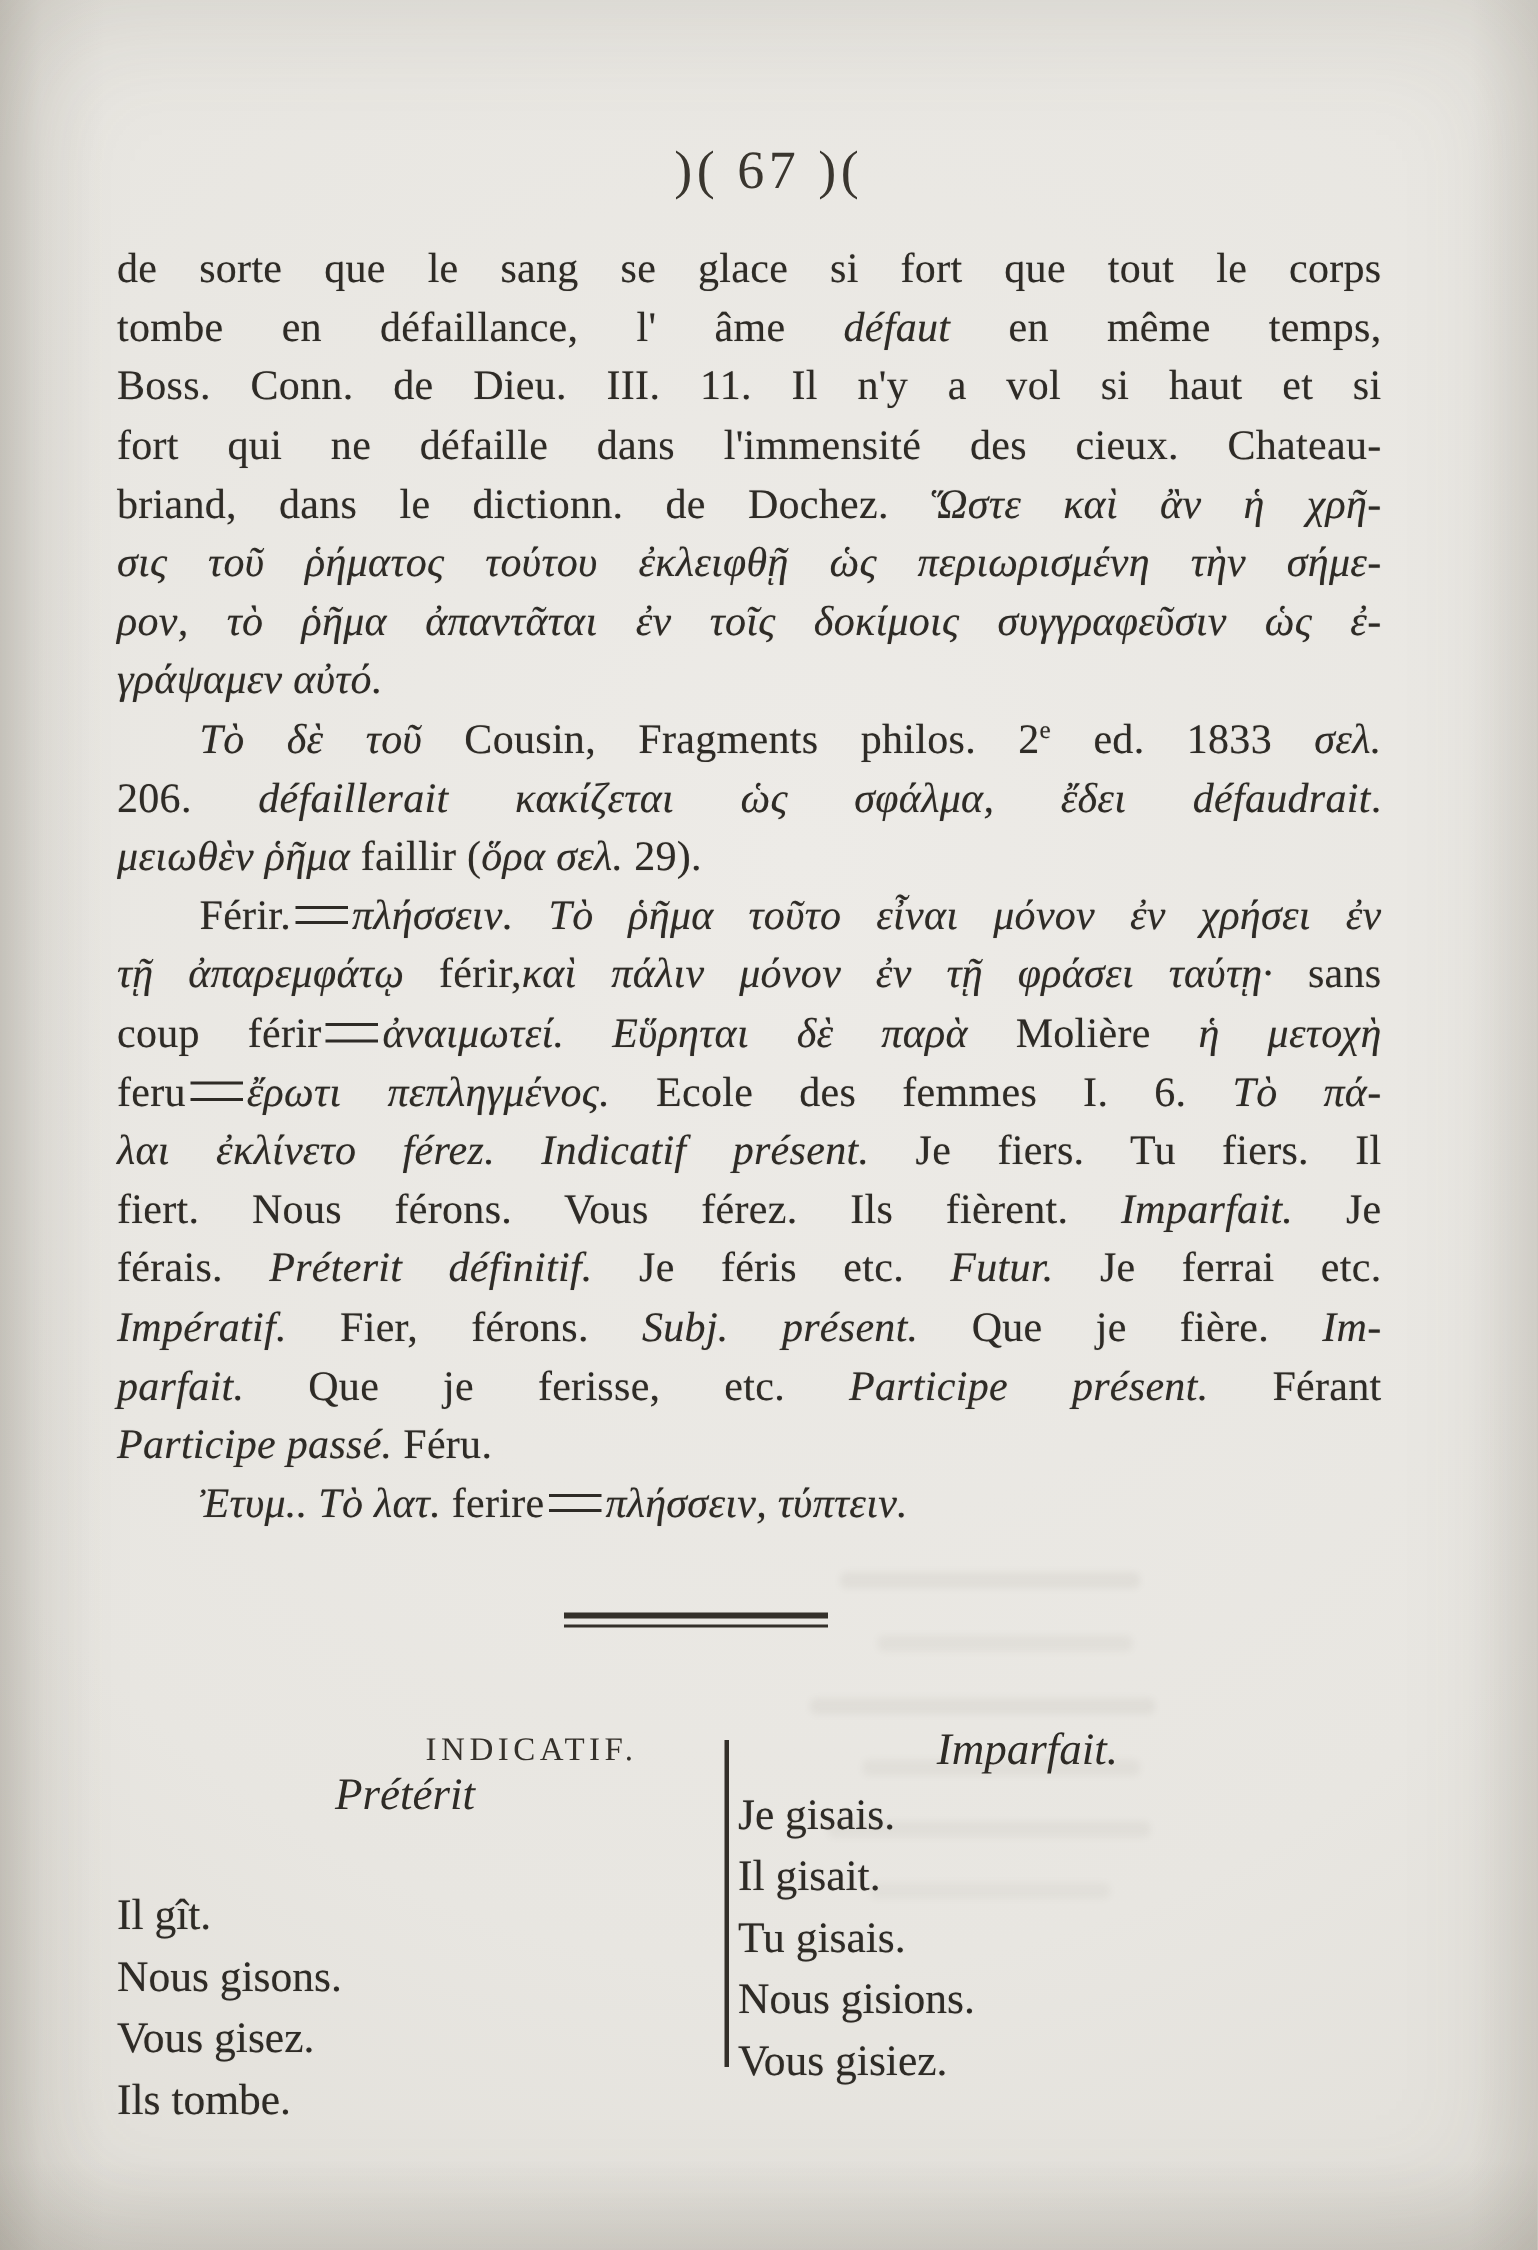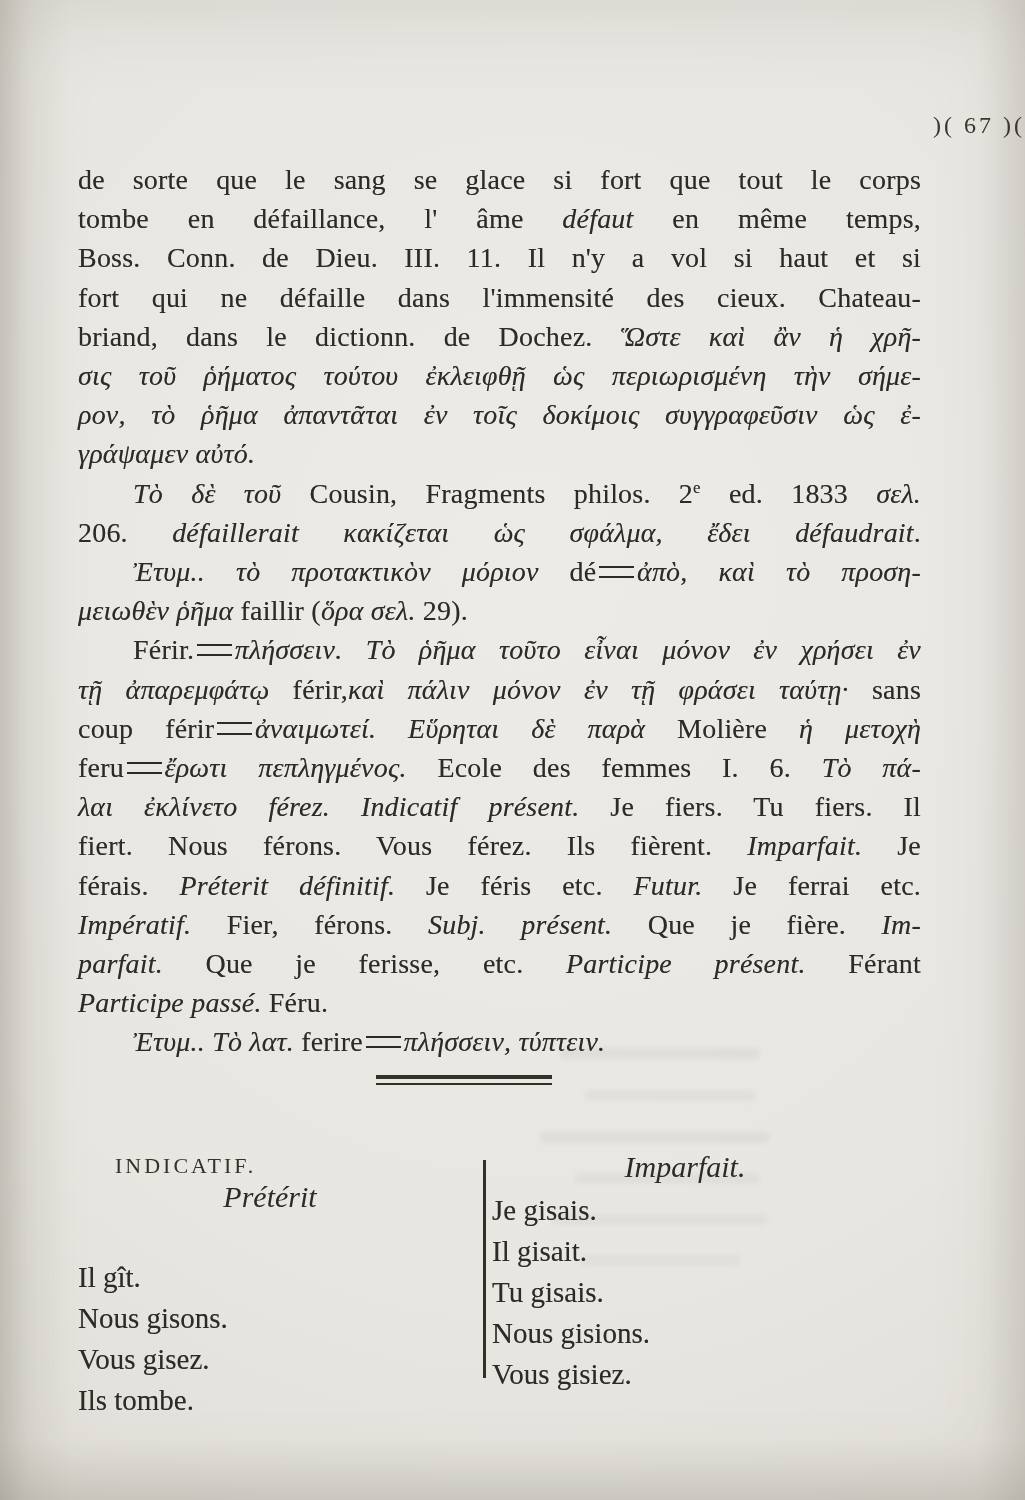--- a/index.html
+++ b/index.html
@@ -16,8 +16,8 @@
     box-shadow:inset 0 0 90px rgba(96,88,74,.18);
   }
   .pagenum{
-    position:absolute;top:92px;left:0;right:0;text-align:right;
-    font-size:24px;letter-spacing:3px;color:#3a362f;margin-top:20px;
+    position:absolute;top:92px;left:0;right:0;text-align:center;
+    font-size:36px;letter-spacing:3px;color:#3a362f;
   }
   .textblock{
     position:absolute;left:78px;top:160px;width:843px;

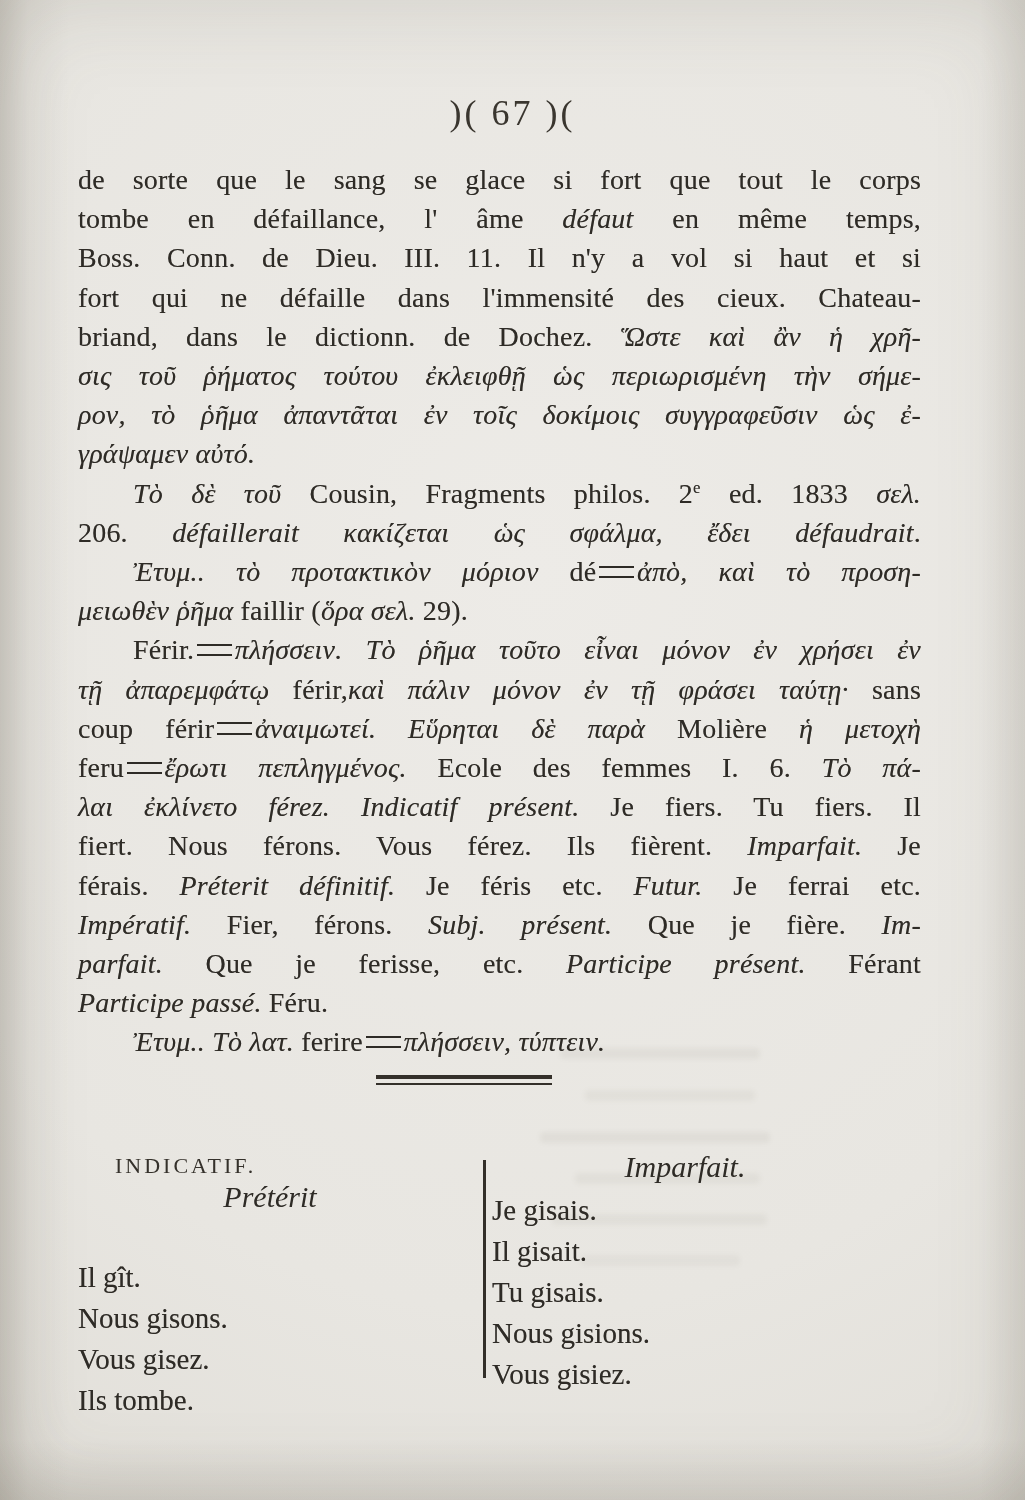--- a/index.html
+++ b/index.html
@@ -108,7 +108,6 @@
       <div class="line last"><span class="gk">γράψαμεν αὐτό.</span></div>
       <div class="line indent"><span class="gk">Τὸ δὲ τοῦ </span><span class="">Cousin, Fragments philos. 2</span><span class="sup">e</span><span class=""> ed. 1833 </span><span class="gk">σελ.</span></div>
       <div class="line"><span class="">206. </span><span class="it">défaillerait</span><span class="gk"> κακίζεται ὡς σφάλμα, ἔδει </span><span class="it">défaudrait</span><span class="">.</span></div>
-      <div class="line indent"><span class="gk">Ἐτυμ.. τὸ προτακτικὸν μόριον </span><span class="">dé</span><span class="eq"></span><span class="gk">ἀπὸ, καὶ τὸ προση-</span></div>
       <div class="line last"><span class="gk">μειωθὲν ῥῆμα </span><span class="">faillir (</span><span class="gk">ὅρα σελ.</span><span class=""> 29).</span></div>
       <div class="line indent"><span class="">Férir.</span><span class="eq"></span><span class="gk">πλήσσειν. Τὸ ῥῆμα τοῦτο εἶναι μόνον ἐν χρήσει ἐν</span></div>
       <div class="line"><span class="gk">τῇ ἀπαρεμφάτῳ </span><span class="">férir,</span><span class="gk">καὶ πάλιν μόνον ἐν τῇ φράσει ταύτῃ· </span><span class="">sans</span></div>

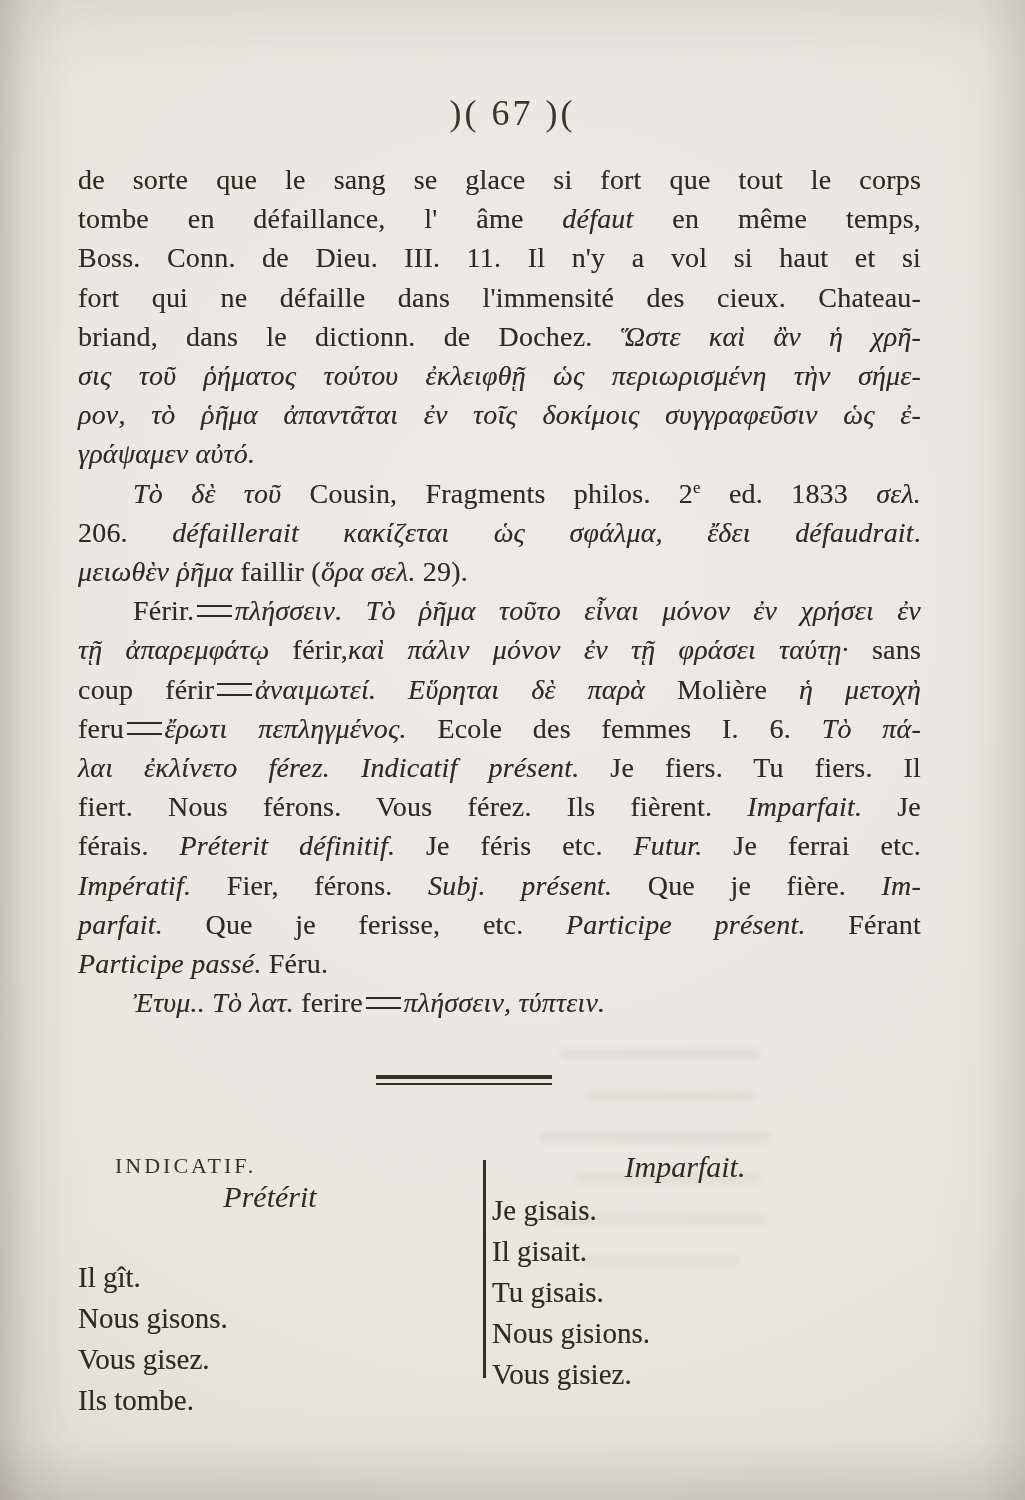--- a/index.html
+++ b/index.html
@@ -46,7 +46,7 @@
   .heading .hw{font-variant:small-caps;}
   .heading .hg{font-variant:small-caps;font-weight:bold;margin-left:10px;}
   .caps-h{
-    position:absolute;left:115px;top:1153px;width:310px;text-align:left;
+    position:absolute;left:115px;top:1153px;width:310px;text-align:right;
     font-size:22px;letter-spacing:3px;color:#35312b;
   }
   .ital-h{

